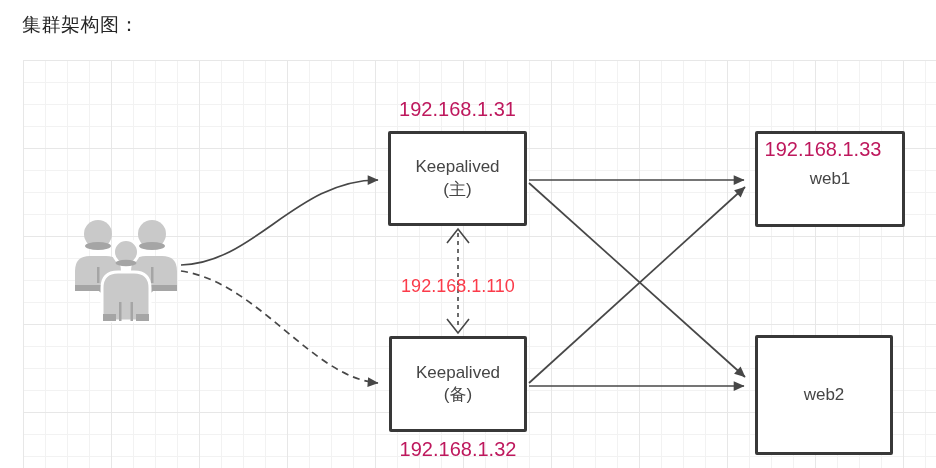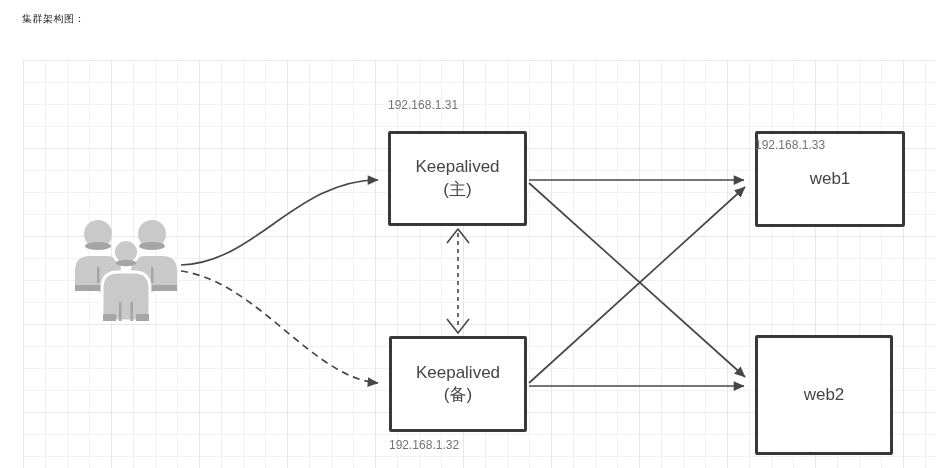--- a/index.html
+++ b/index.html
@@ -8,7 +8,7 @@
     font-family:"Liberation Sans","DejaVu Sans",sans-serif;background:#ffffff;
   }
   .title{
-    position:absolute;left:22px;top:12px;font-size:10px;color:#262626;
+    position:absolute;left:22px;top:12px;font-size:19px;color:#262626;
     letter-spacing:.5px;
   }
   .grid{

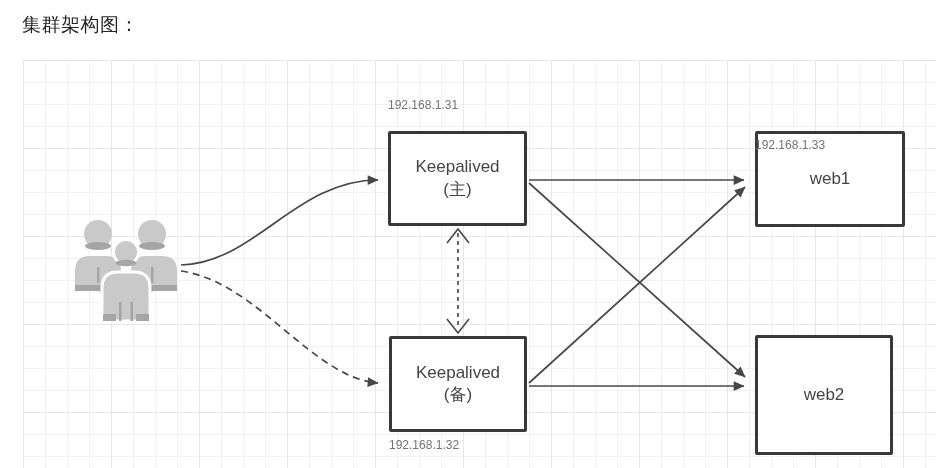--- a/index.html
+++ b/index.html
@@ -32,7 +32,7 @@
   .node-backup{left:389px;top:336px;width:138px;height:96px;}
   .node-web2  {left:755px;top:335px;width:138px;height:120px;}
   .ip{
-    position:absolute;font-size:12px;color:#737373;white-space:nowrap;
+    position:absolute;font-size:20px;color:#be185d;text-align:center;white-space:nowrap;
   }
   .ip-master{left:388px;top:98px;width:139px;}
   .ip-web1  {left:755px;top:98px;width:136px;margin-top:40px;}

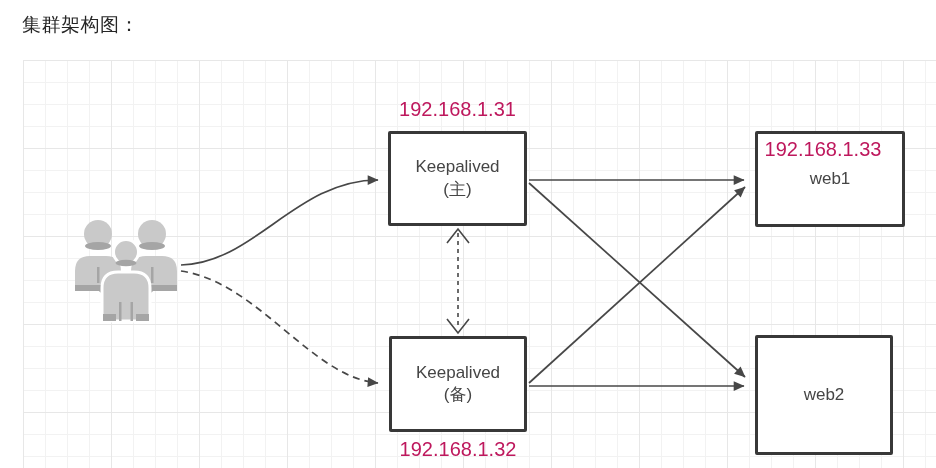--- a/index.html
+++ b/index.html
@@ -123,6 +123,7 @@
   <div class="ip ip-web1">192.168.1.33</div>
   <div class="ip ip-backup">192.168.1.32</div>
 
+  <div class="vip">192.168.1.110</div>
 
 </div>
 

